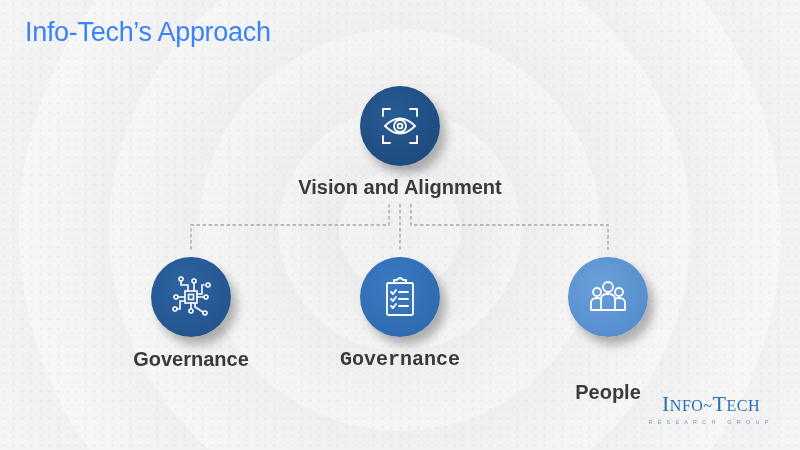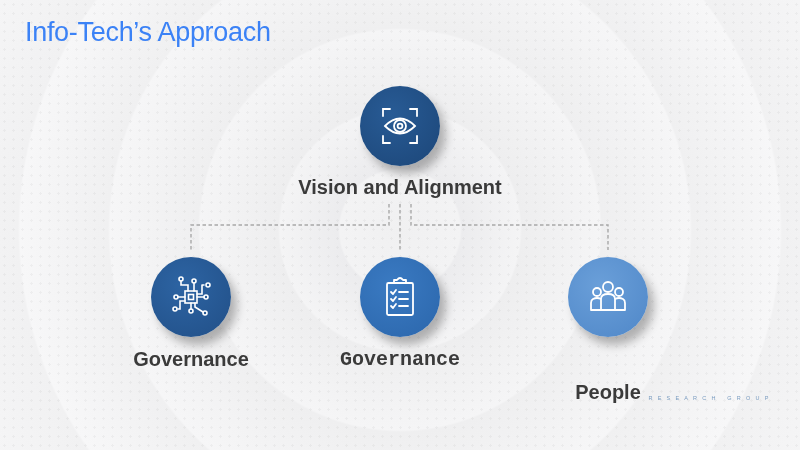--- a/index.html
+++ b/index.html
@@ -122,6 +122,9 @@
 <div class="label" style="left:498px;top:348px;margin-top:33px;">People</div>
 
 <div class="logo">
+  <div class="logo-main">
+    <span>I</span><span class="sm">NFO</span><span class="sm">~</span><span>T</span><span class="sm">ECH</span>
+  </div>
   <div class="logo-sub">RESEARCH GROUP</div>
 </div>
 

